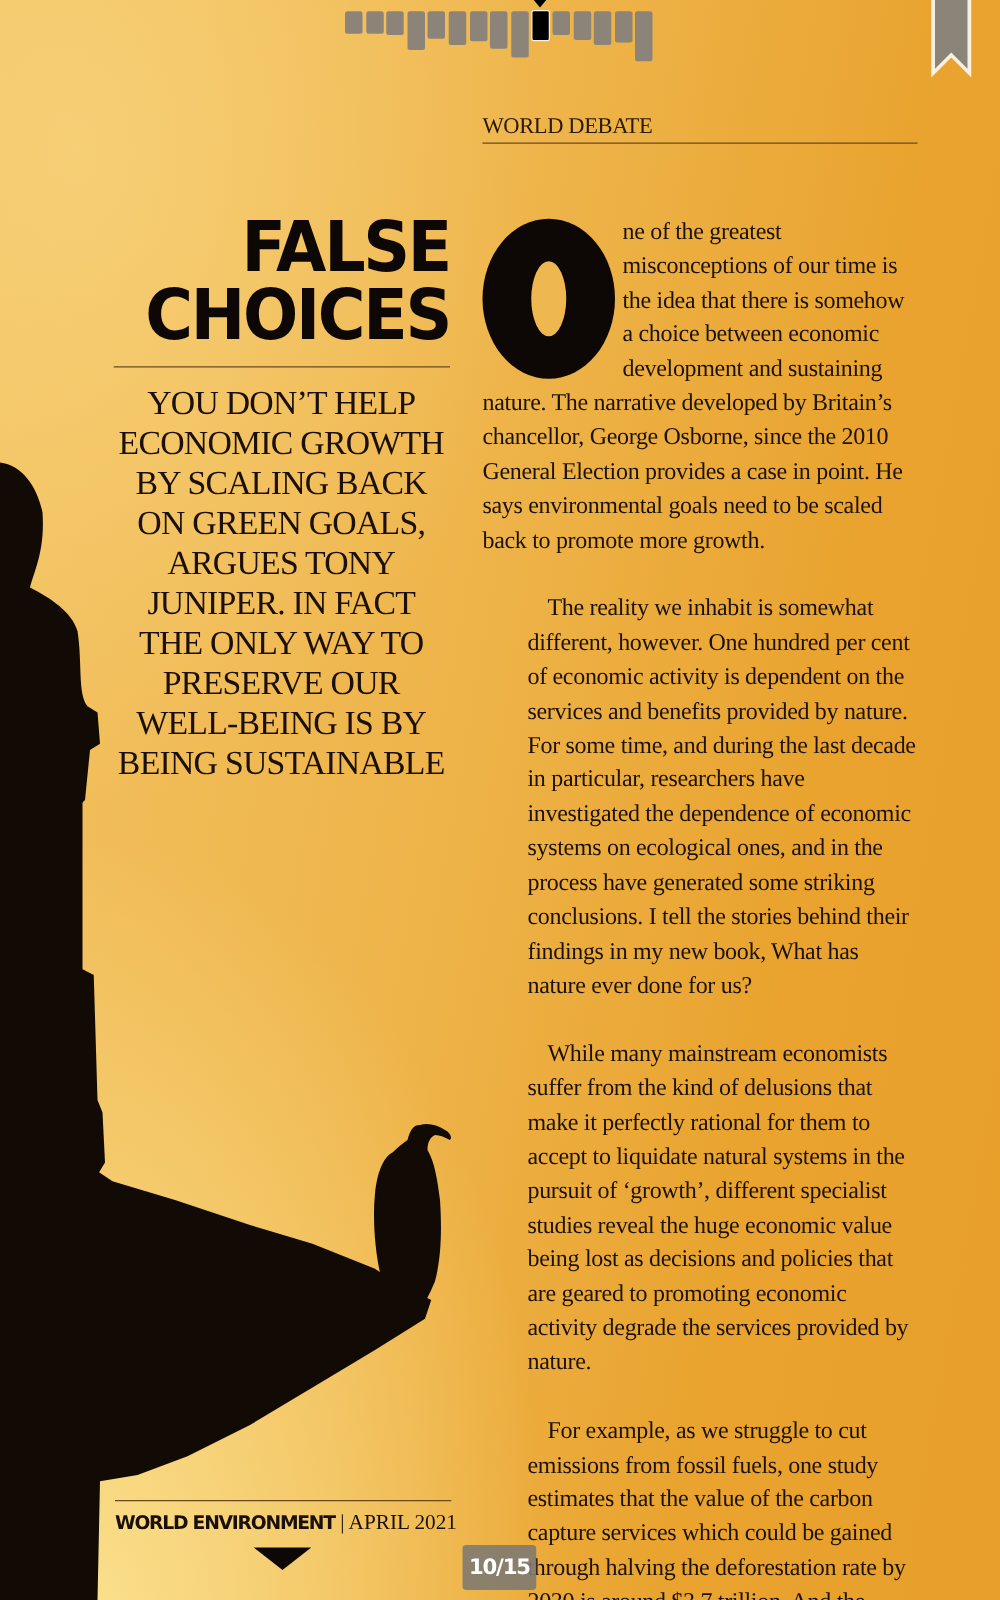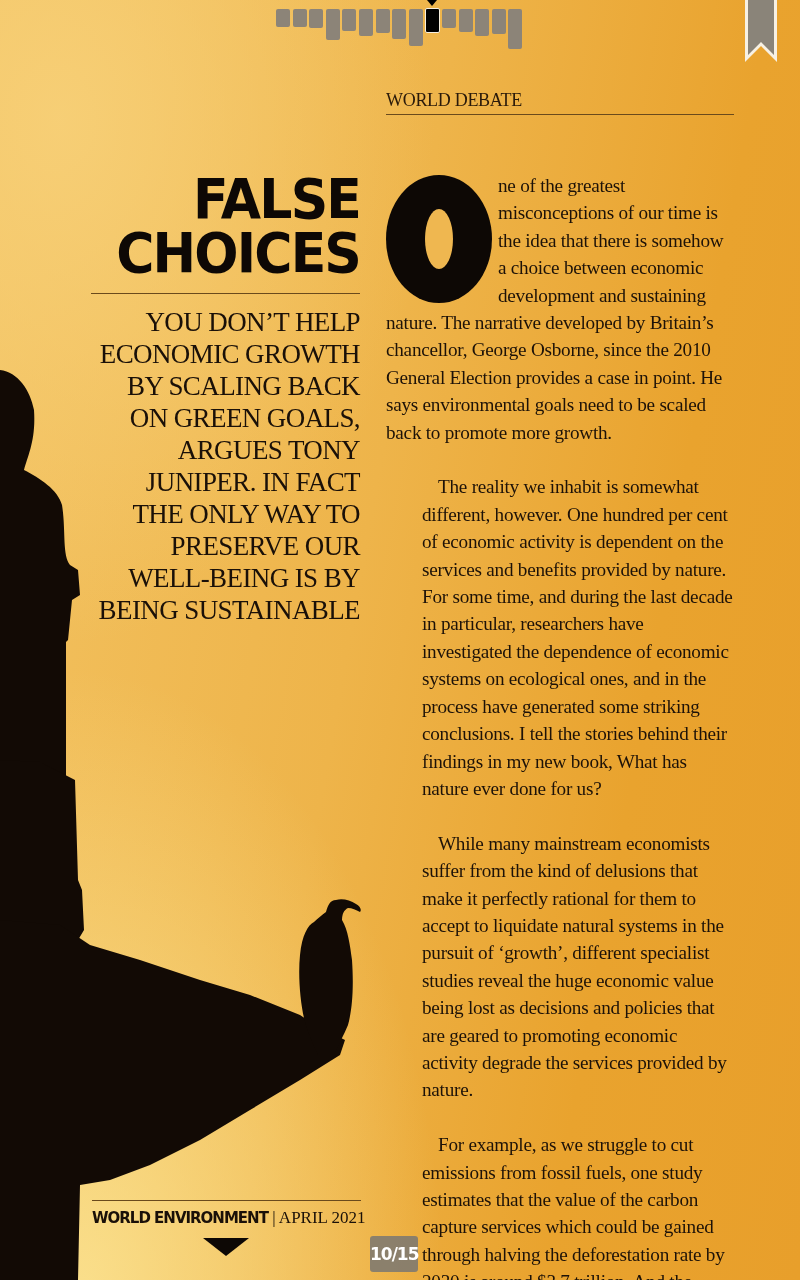--- a/index.html
+++ b/index.html
@@ -28,7 +28,7 @@
     font-family:"DejaVu Sans", sans-serif; font-weight:bold; font-size:56px; line-height:54px;
     letter-spacing:-2px; color:#0d0805; transform:scaleX(0.93); transform-origin:right; }
   .title-rule { position:absolute; left:91px; top:293px; width:269px; height:1px; background:#6a4a1c; }
-  .standfirst { position:absolute; left:90px; top:306px; width:270px; text-align:right;
+  .standfirst { position:absolute; left:90px; top:306px; width:270px; text-align:center;
     font-size:27px; line-height:32px; letter-spacing:-0.6px; color:#1a1008; }
   
   .body-col { position:absolute; left:386px; top:172px; width:350px; font-size:19.2px; line-height:27.4px; letter-spacing:-0.25px; color:#1d1208; }

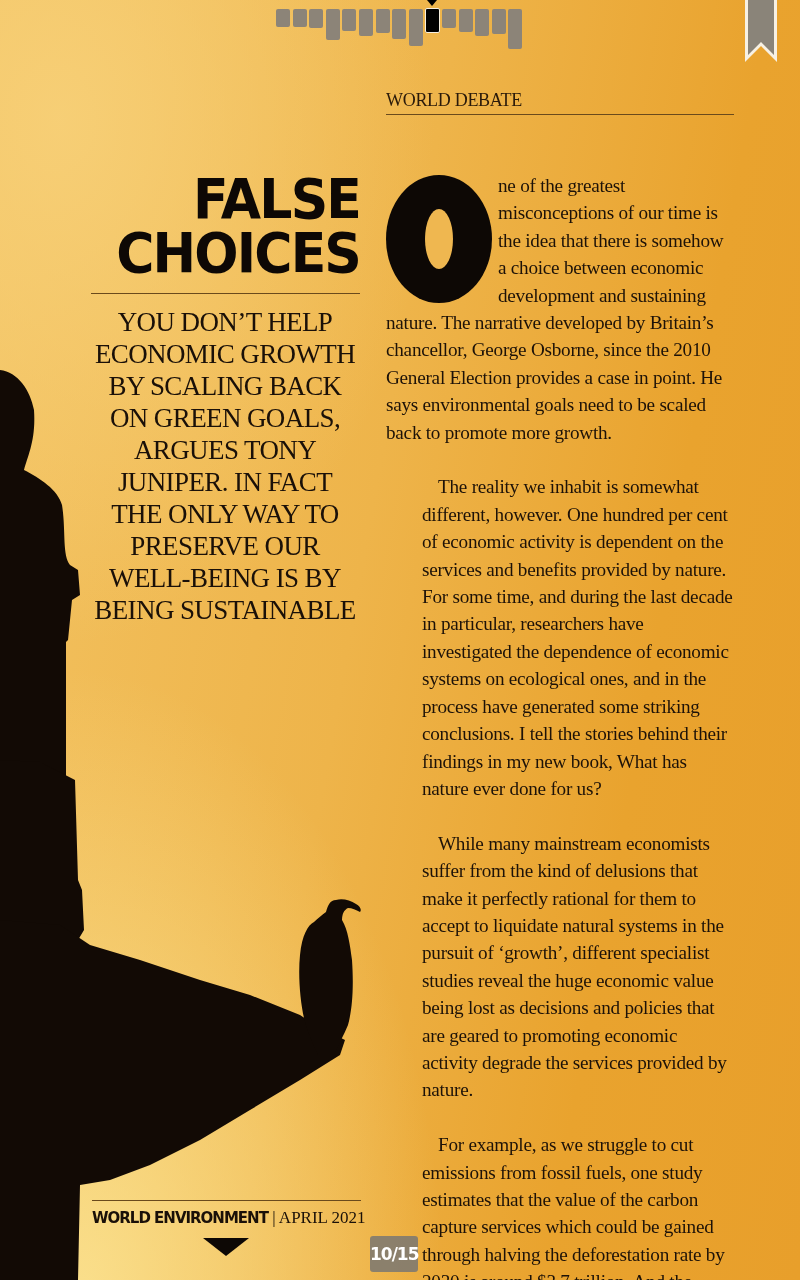--- a/index.html
+++ b/index.html
@@ -40,7 +40,7 @@
   .footer-line { position:absolute; left:92px; top:1208px; width:269px; text-align:center; font-size:17px; color:#1a1008; white-space:nowrap; }
   .footer-mag { font-family:"DejaVu Sans", sans-serif; font-weight:bold; font-size:15px; letter-spacing:-1px; }
   .footer-down { position:absolute; left:203px; top:1238px; width:0; height:0; border-left:23px solid transparent; border-right:23px solid transparent; border-top:18px solid #0d0805; cursor:pointer; }
-  .page-counter { position:absolute; left:370px; top:1236px; width:48px; height:36px; background:rgba(128,122,112,0.9); border-radius:3px;
+  .page-counter { position:absolute; left:370px; top:1236px; width:59px; height:36px; background:rgba(128,122,112,0.9); border-radius:3px;
     color:#fff; font-family:"DejaVu Sans", sans-serif; font-weight:bold; font-size:17px; line-height:36px; text-align:center; letter-spacing:-1px; }
 </style>
 </head>

